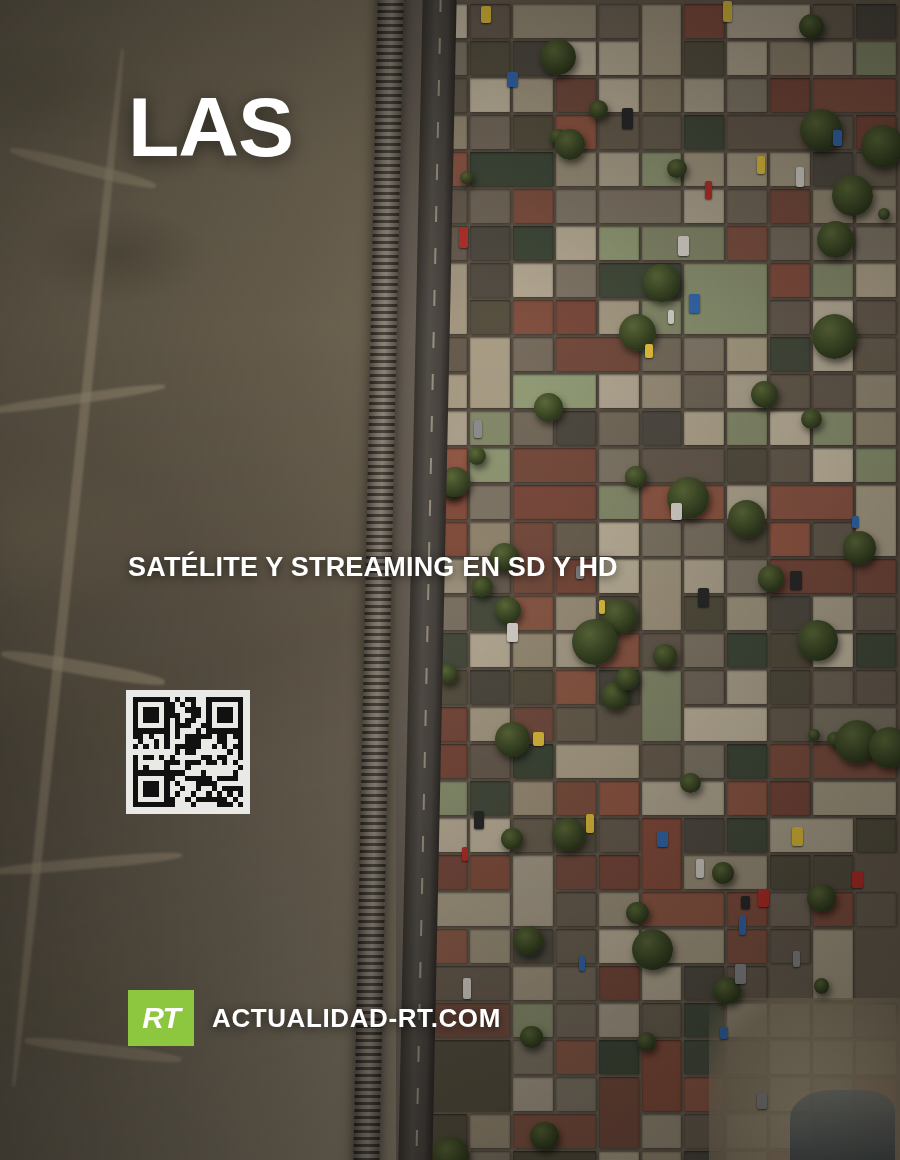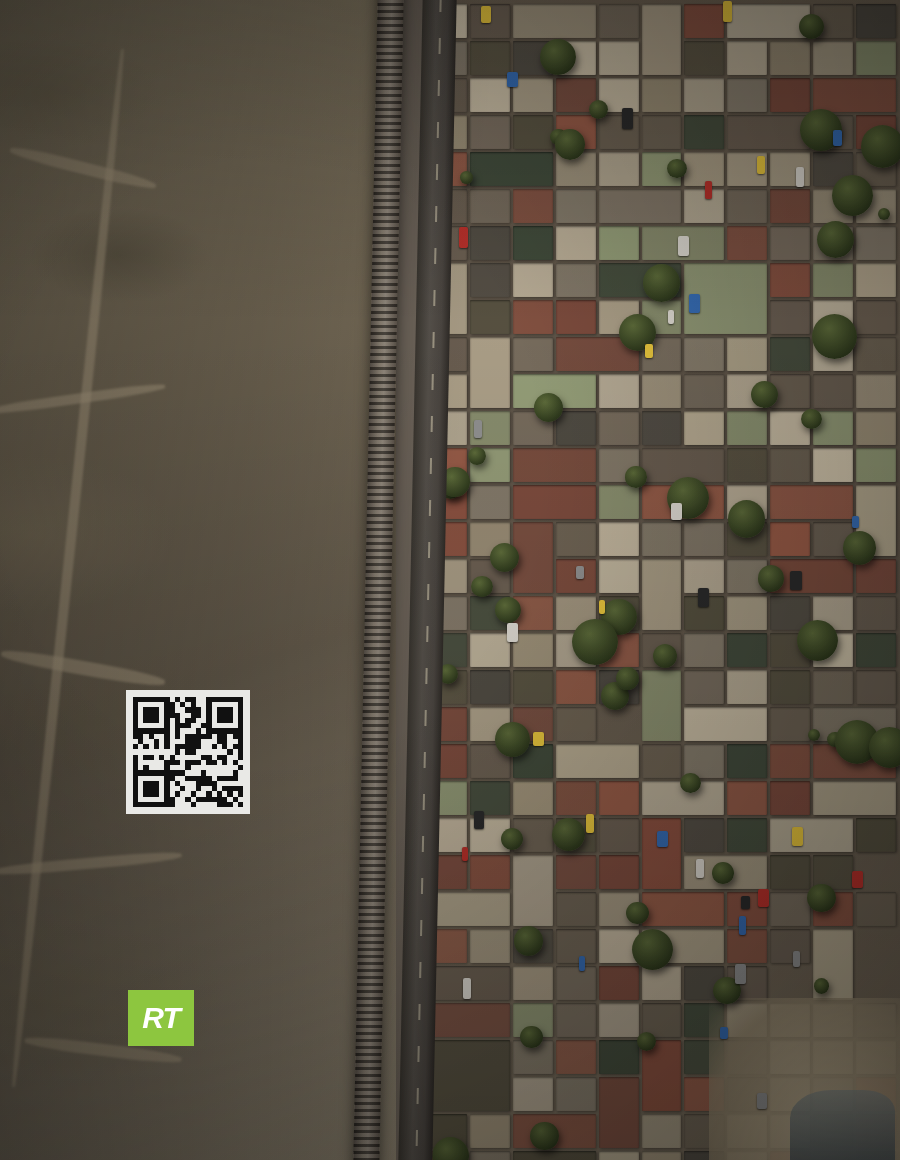--- a/index.html
+++ b/index.html
@@ -645,6 +645,7 @@
   <div class="content">
 
     <div class="headline">
+      <div>LAS</div>
     </div>
 
     <div class="subhead">

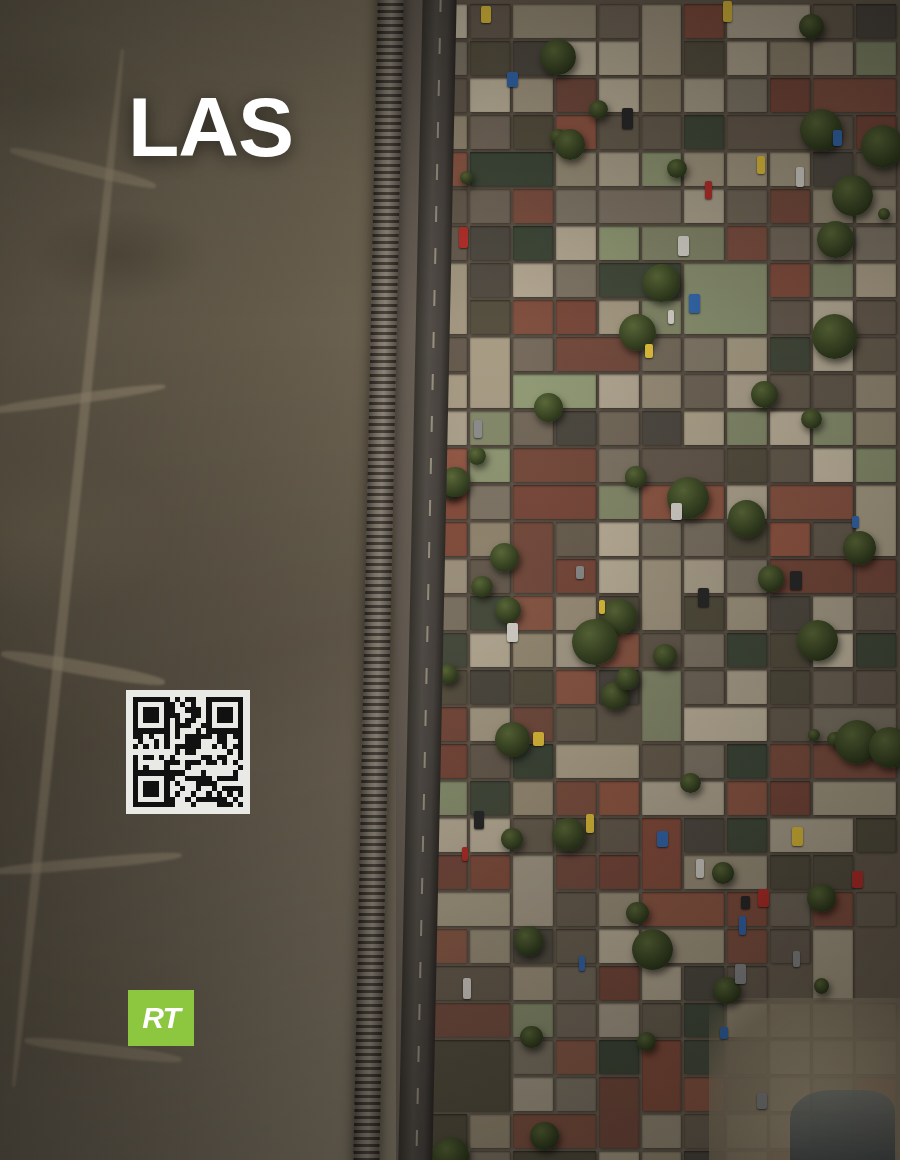--- a/index.html
+++ b/index.html
@@ -649,6 +649,7 @@
     </div>
 
     <div class="subhead">
+      <div>SATÉLITE Y STREAMING EN SD Y HD</div>
     </div>
 
     <div class="qr">

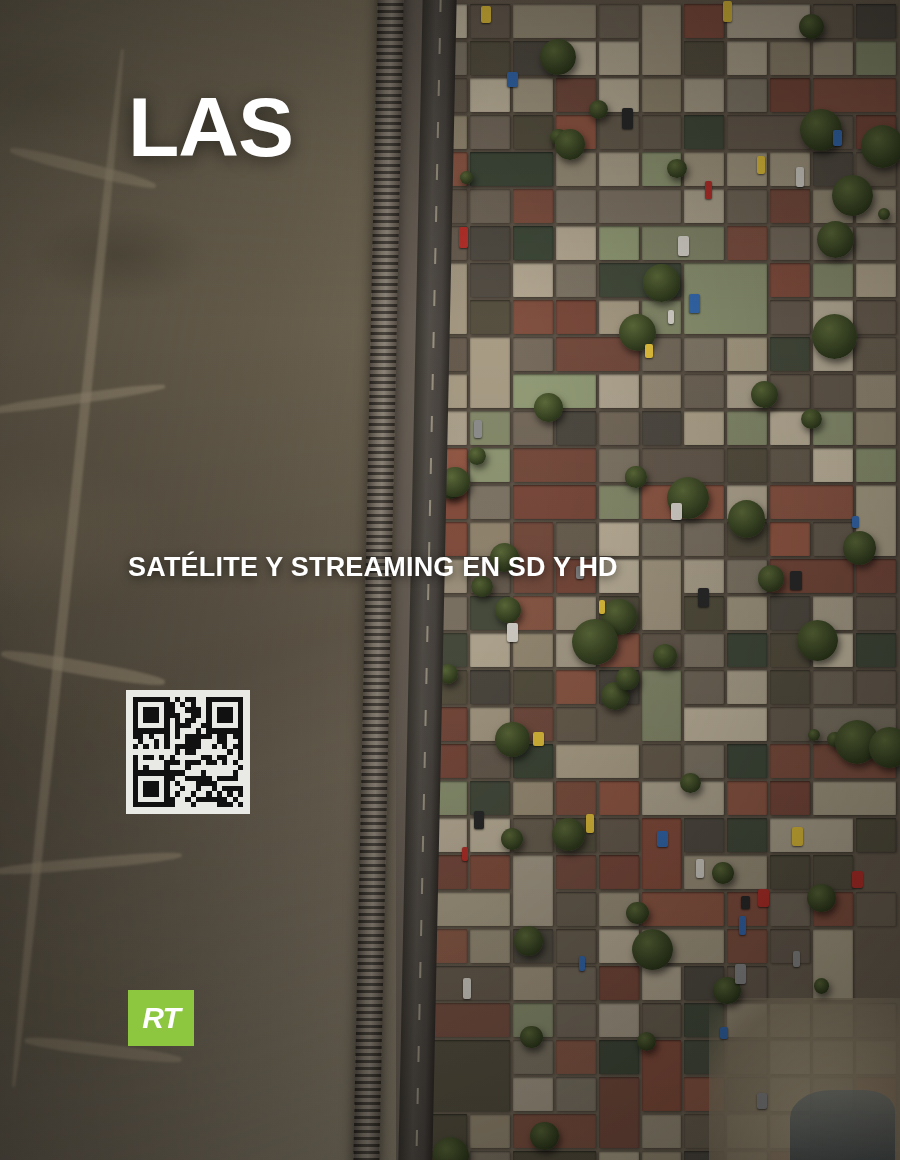--- a/index.html
+++ b/index.html
@@ -1105,6 +1105,7 @@
       <div class="rt-logo">
         <span>RT</span>
       </div>
+      <div class="site">ACTUALIDAD-RT.COM</div>
     </div>
 
   </div>

